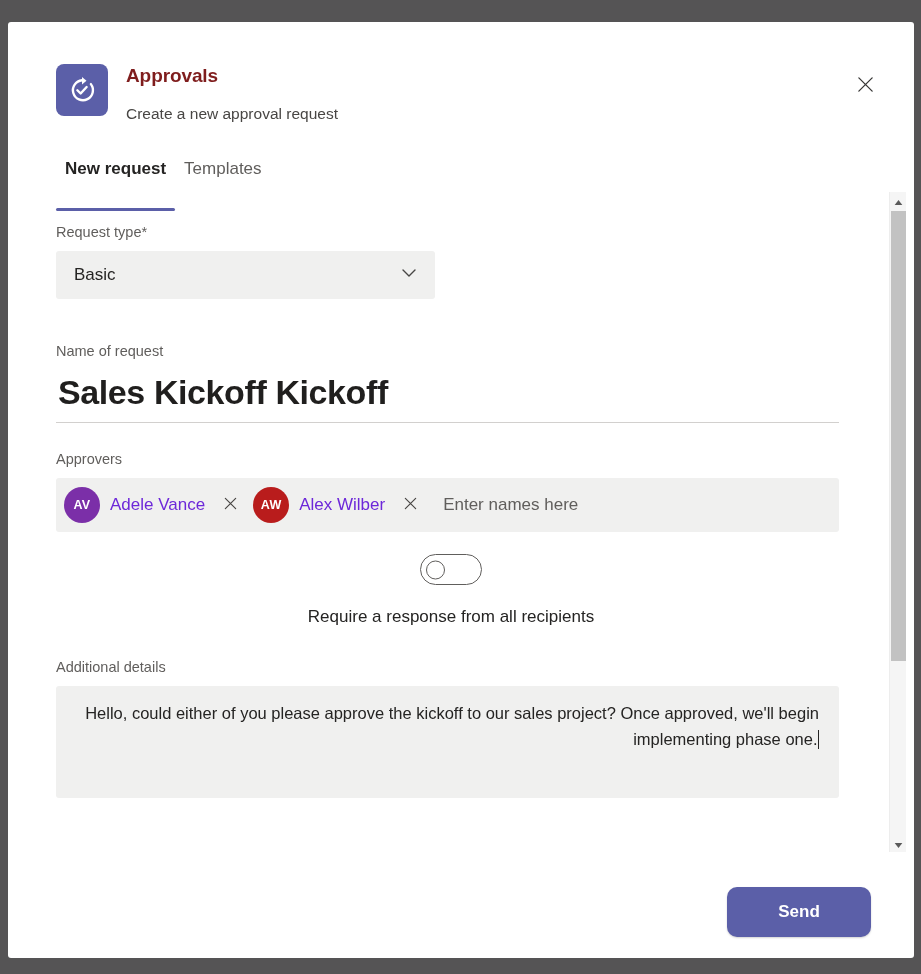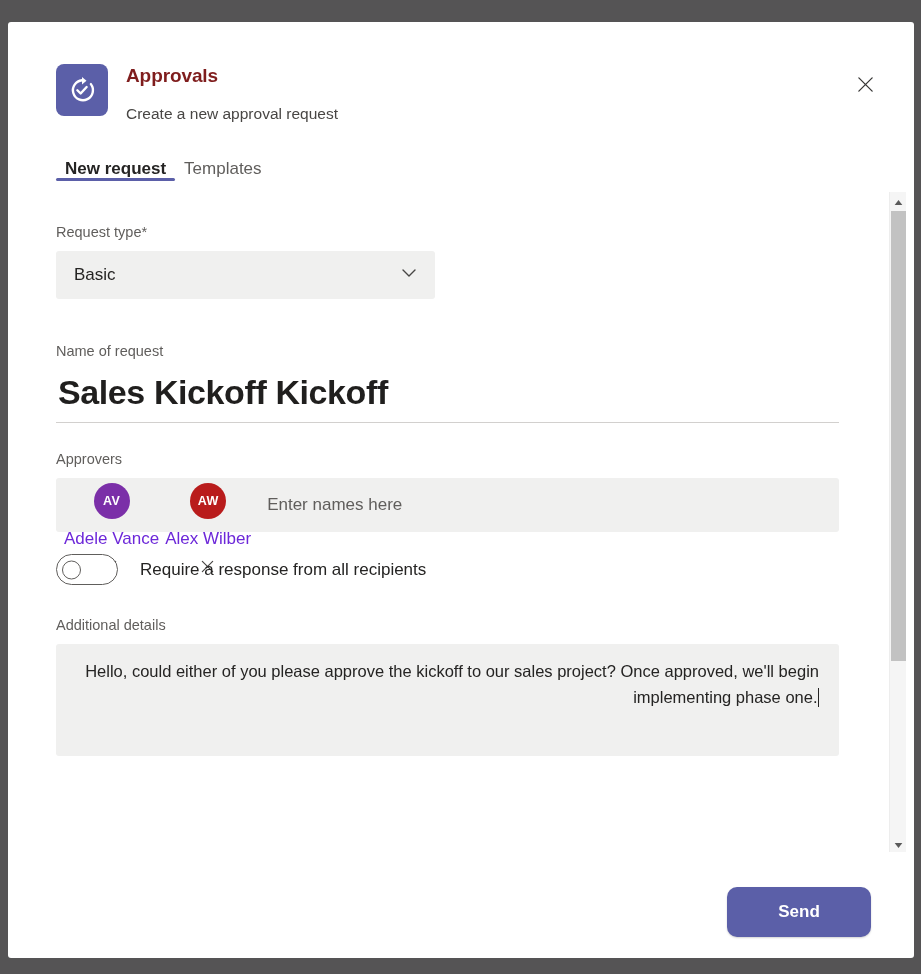--- a/index.html
+++ b/index.html
@@ -111,7 +111,7 @@
   .tab {
     font-size: 17px;
     color: #605e5c;
-    padding: 4px 9px 2px 9px;
+    padding: 4px 9px 32px 9px;
     cursor: pointer;
     position: relative;
     white-space: nowrap;

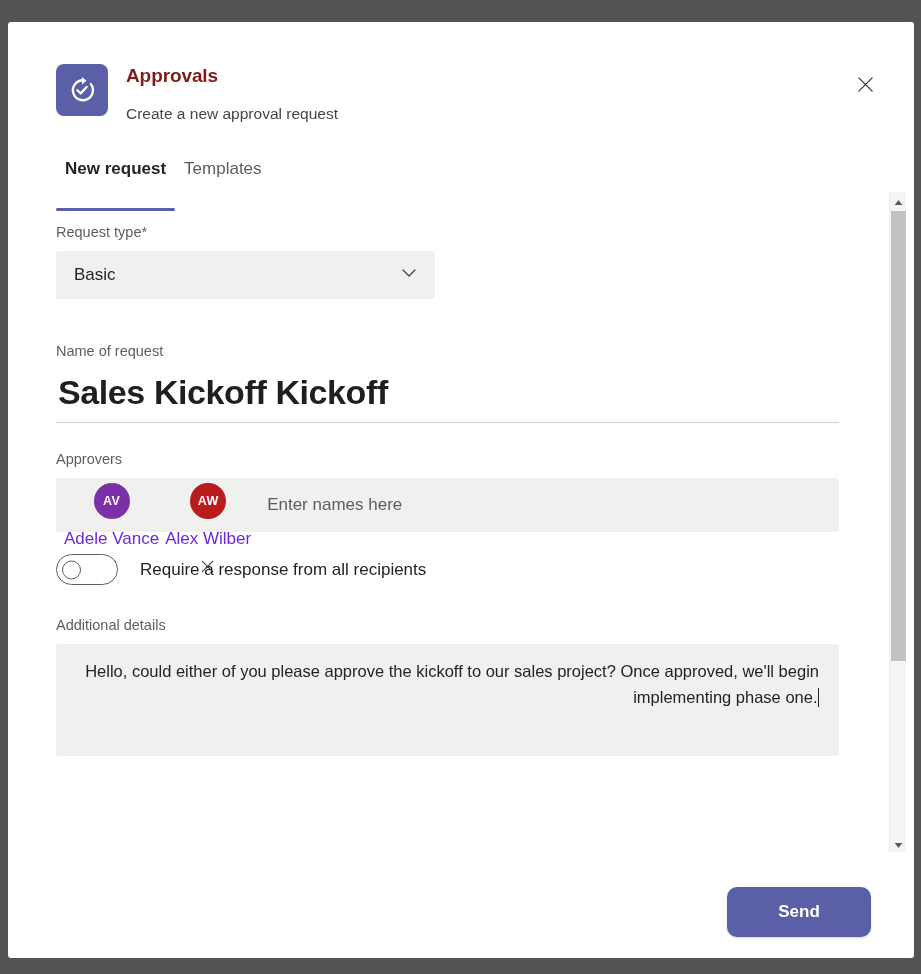--- a/index.html
+++ b/index.html
@@ -199,7 +199,6 @@
     height: 44px;
     padding: 0 4px 0 2px;
     gap: 10px;
-    flex-direction: column;
   }
   .avatar {
     width: 36px; height: 36px;

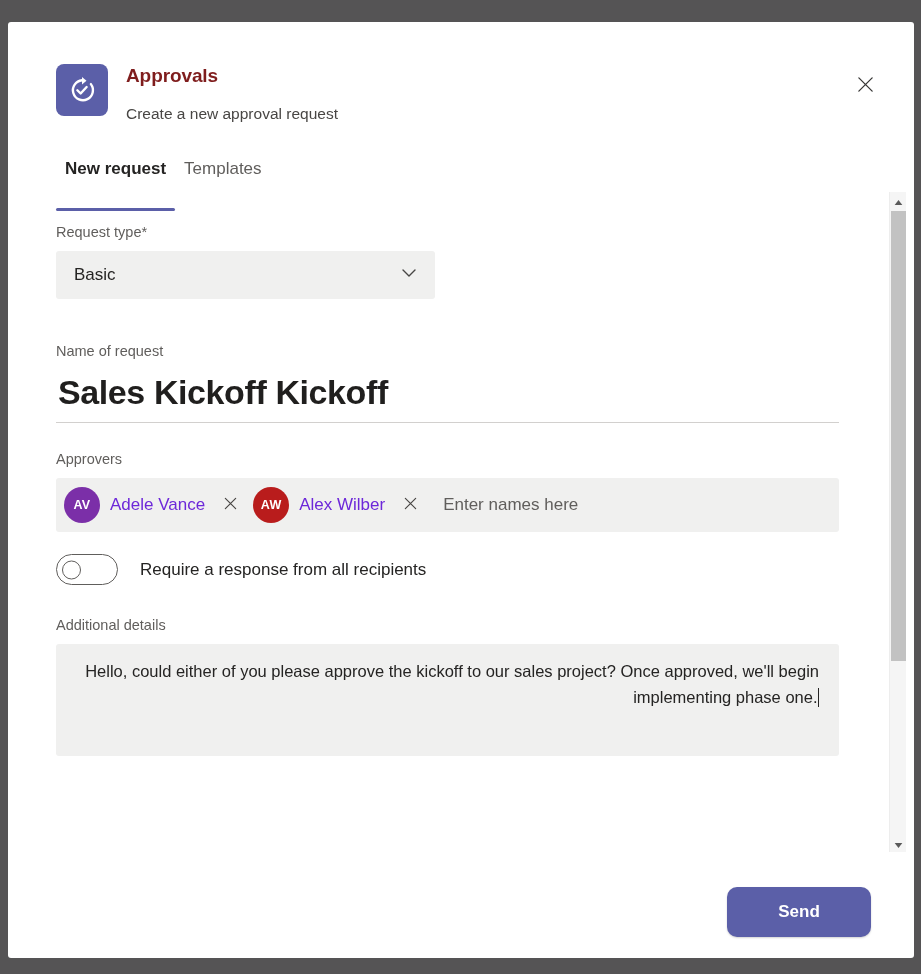--- a/index.html
+++ b/index.html
@@ -246,6 +246,7 @@
     align-items: center;
     gap: 22px;
     margin-top: 22px;
+    flex-direction: column;
   }
   .toggle {
     width: 62px; height: 31px;

